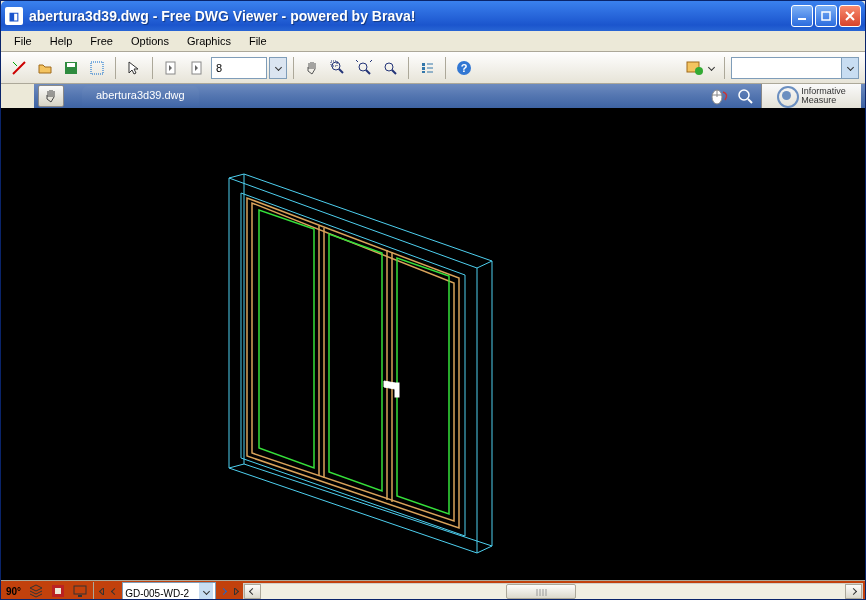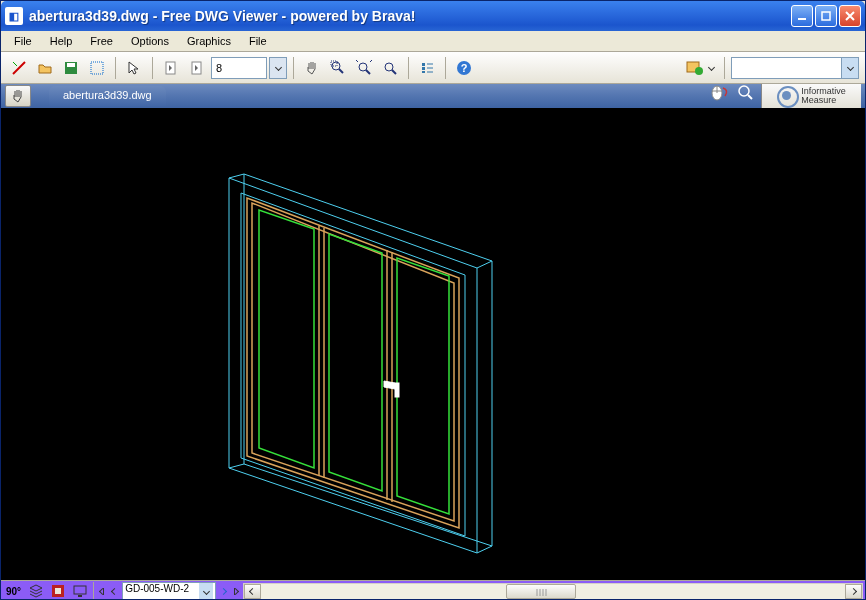--- a/index.html
+++ b/index.html
@@ -121,6 +121,7 @@
     align-items: center;
     padding: 0 4px;
     color: #fff;
+    margin-left: 33px;
   }
   .doc-tabbar .pan-left {
     width: 26px; height: 22px;

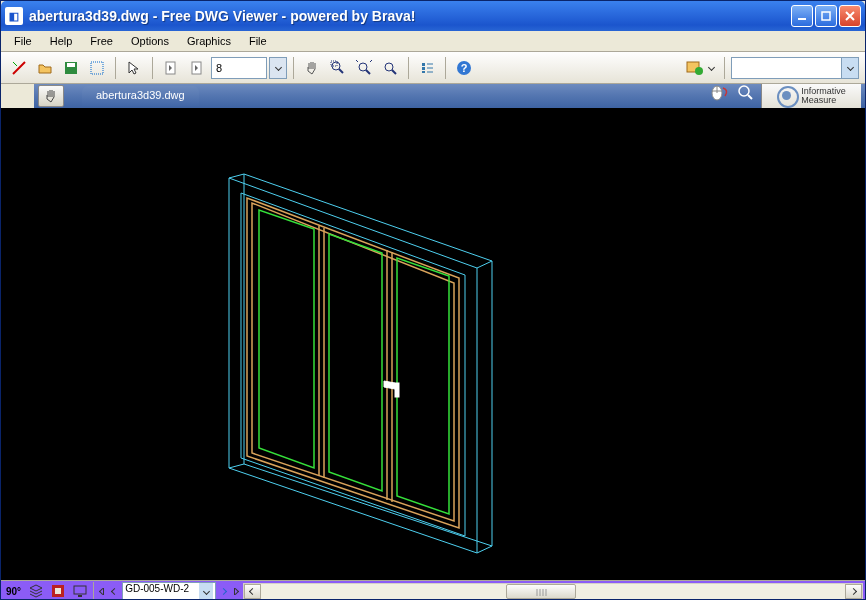--- a/index.html
+++ b/index.html
@@ -142,7 +142,7 @@
   }
   .doc-tabbar .right-icons {
     margin-left: auto;
-    display: flex; align-items: flex-start; gap: 6px;
+    display: flex; align-items: flex-end; gap: 6px;
   }
   .brand {
     width: 100px; height: 24px;

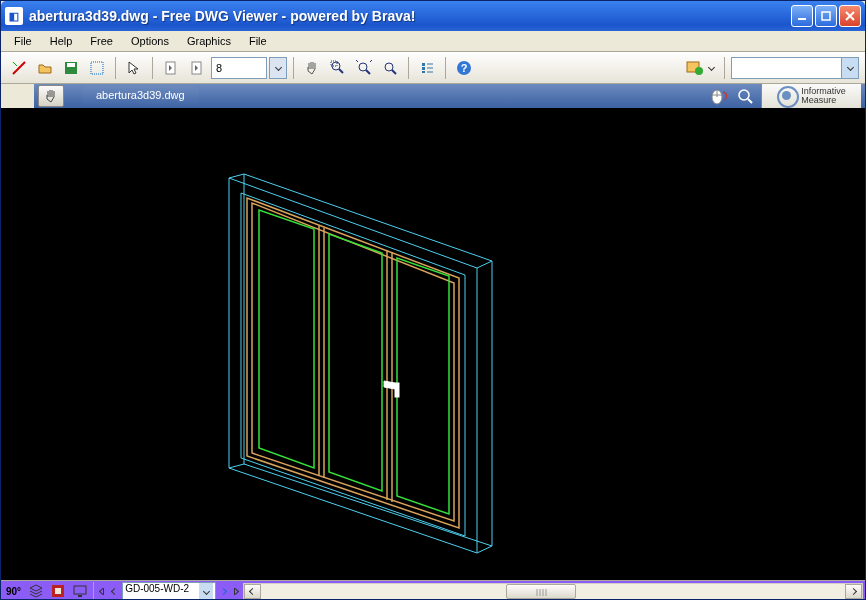--- a/index.html
+++ b/index.html
@@ -191,7 +191,7 @@
   }
   .statusbar {
     height: 21px;
-    background: #8b5cf6;
+    background: #c2410c;
     border-top: 1px solid #aca899;
     display: flex;
     align-items: center;

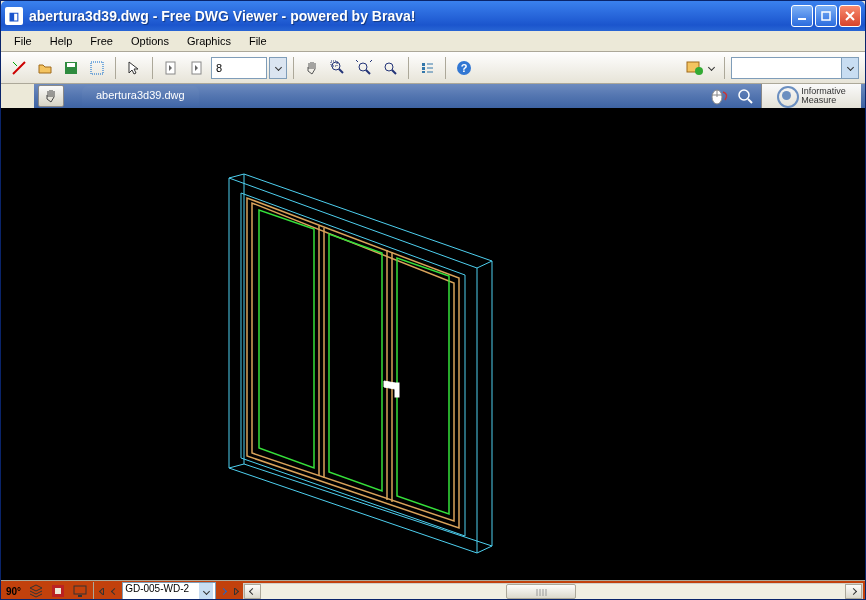--- a/index.html
+++ b/index.html
@@ -212,7 +212,7 @@
     background: #fff;
     font-size: 10px;
     padding: 0 2px;
-    display: flex; align-items: flex-start;
+    display: flex; align-items: flex-end;
   }
   .sheet-combo .arrow {
     margin-left: auto; width: 14px; height: 16px;

